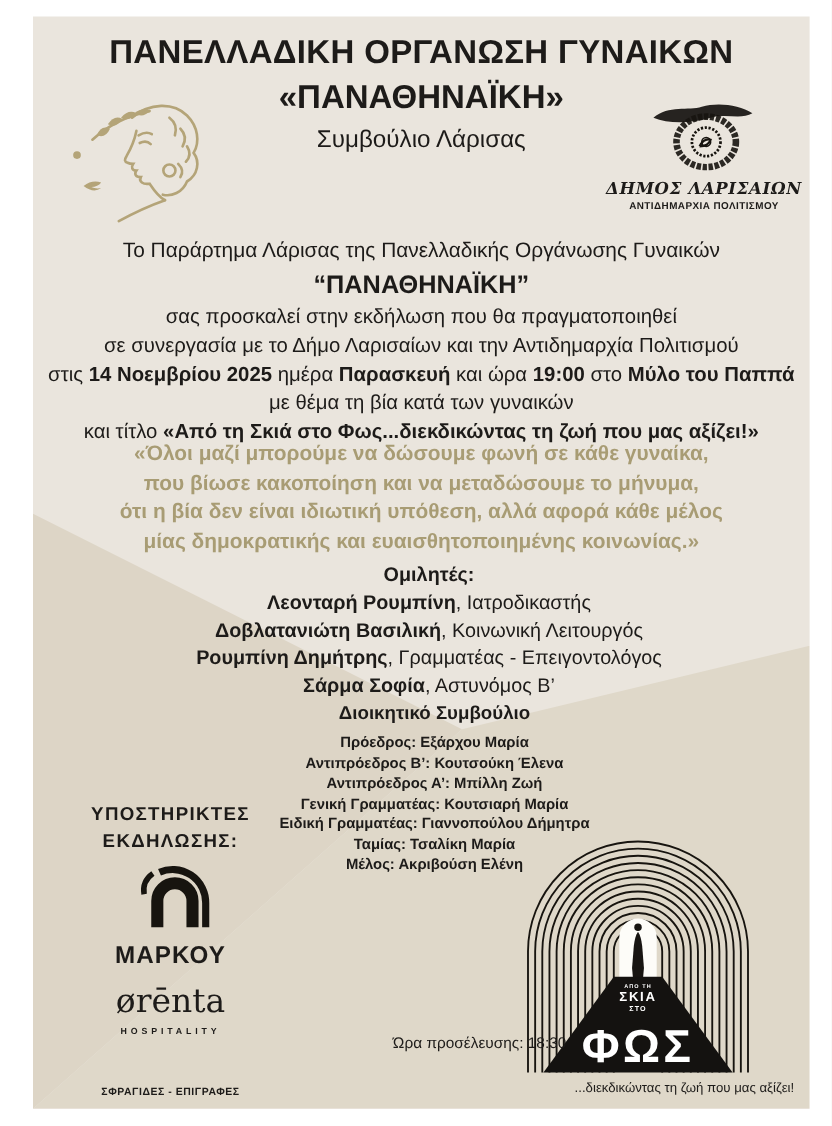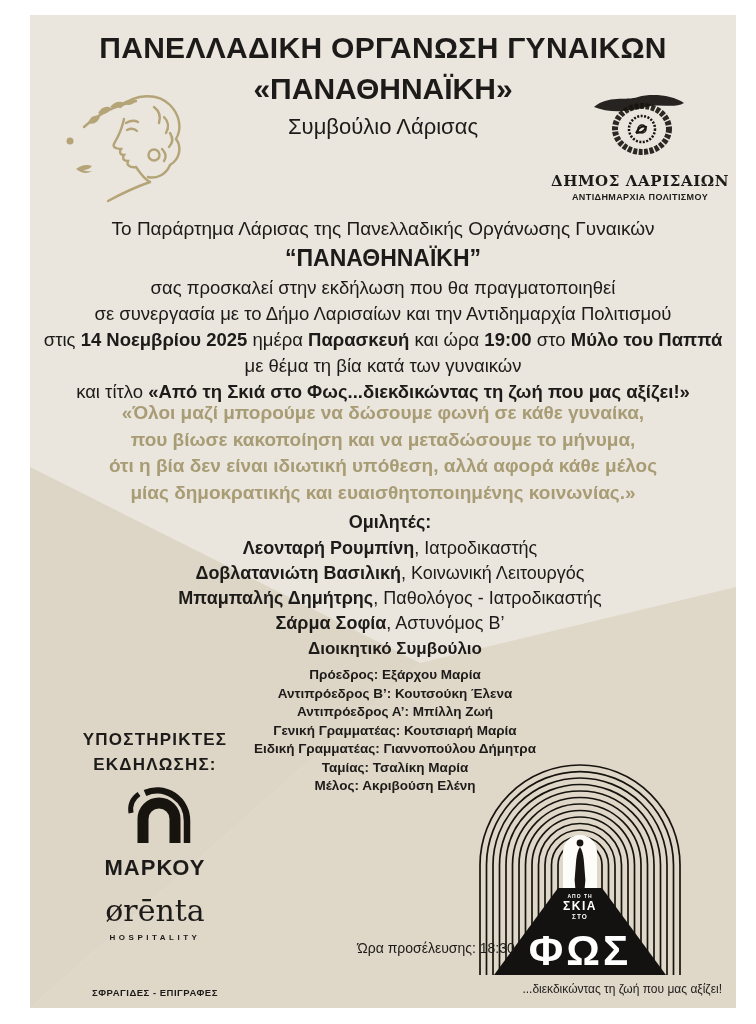--- a/index.html
+++ b/index.html
@@ -17,7 +17,7 @@
 
   .athena{position:absolute;left:28px;top:70px;}
   .muni{position:absolute;left:505px;top:76px;width:210px;text-align:center;}
-  .muni-name{font-family:"DejaVu Serif","Liberation Serif",serif;font-size:15px;font-weight:600;letter-spacing:.6px;margin-top:13px;}
+  .muni-name{font-family:"DejaVu Serif","Liberation Serif",serif;font-size:15px;font-weight:600;letter-spacing:.6px;margin-top:2px;font-style:italic;}
   .muni-dept{font-size:9px;font-weight:700;letter-spacing:.4px;margin-top:2px;}
 
   .invitation{position:absolute;top:200px;left:0;width:706px;text-align:center;}

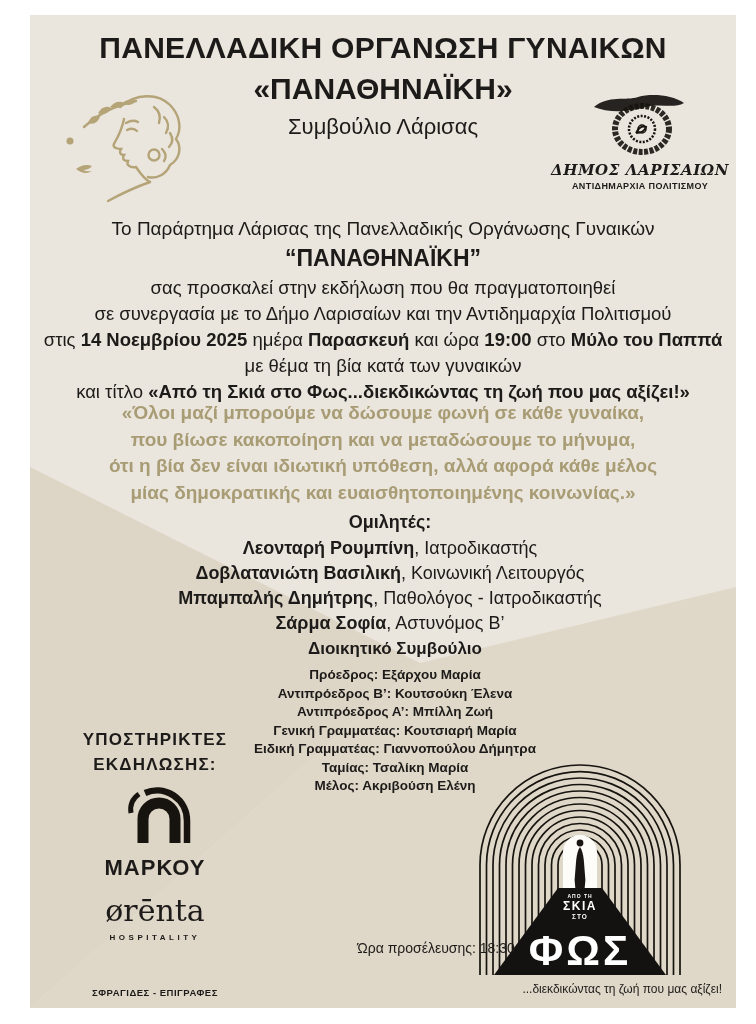--- a/index.html
+++ b/index.html
@@ -119,7 +119,7 @@
     <div>
         <div class="speaker-item"><span class="b">Λεονταρή Ρουμπίνη</span><span>, Ιατροδικαστής</span></div>
         <div class="speaker-item"><span class="b">Δοβλατανιώτη Βασιλική</span><span>, Κοινωνική Λειτουργός</span></div>
-        <div class="speaker-item"><span class="b">Μπαμπαλής Δημήτρης</span><span>, Παθολόγος - Ιατροδικαστής</span></div>
+        <div class="speaker-item"><span class="b">Ρουμπίνη Δημήτρης</span><span>, Παθολόγος - Ιατροδικαστής</span></div>
         <div class="speaker-item"><span class="b">Σάρμα Σοφία</span><span>, Αστυνόμος Β’</span></div>
       </div>
   </div>

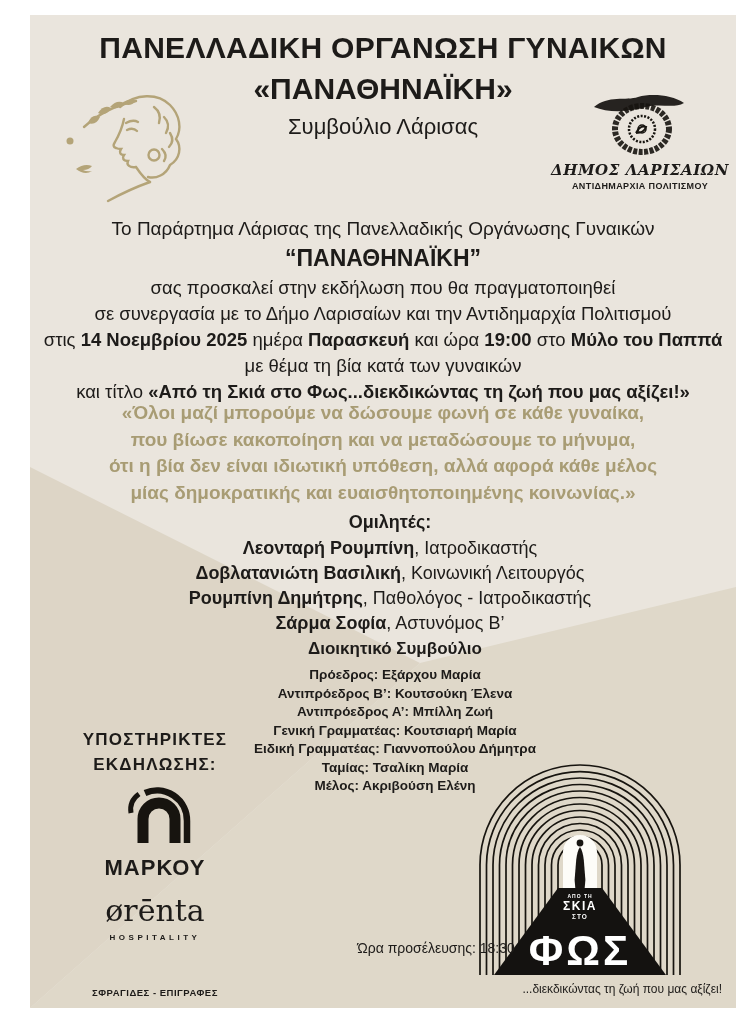--- a/index.html
+++ b/index.html
@@ -119,7 +119,7 @@
     <div>
         <div class="speaker-item"><span class="b">Λεονταρή Ρουμπίνη</span><span>, Ιατροδικαστής</span></div>
         <div class="speaker-item"><span class="b">Δοβλατανιώτη Βασιλική</span><span>, Κοινωνική Λειτουργός</span></div>
-        <div class="speaker-item"><span class="b">Ρουμπίνη Δημήτρης</span><span>, Παθολόγος - Ιατροδικαστής</span></div>
+        <div class="speaker-item"><span class="b">Ρουμπίνη Δημήτρης</span><span>, Γραμματέας - Επειγοντολόγος</span></div>
         <div class="speaker-item"><span class="b">Σάρμα Σοφία</span><span>, Αστυνόμος Β’</span></div>
       </div>
   </div>

